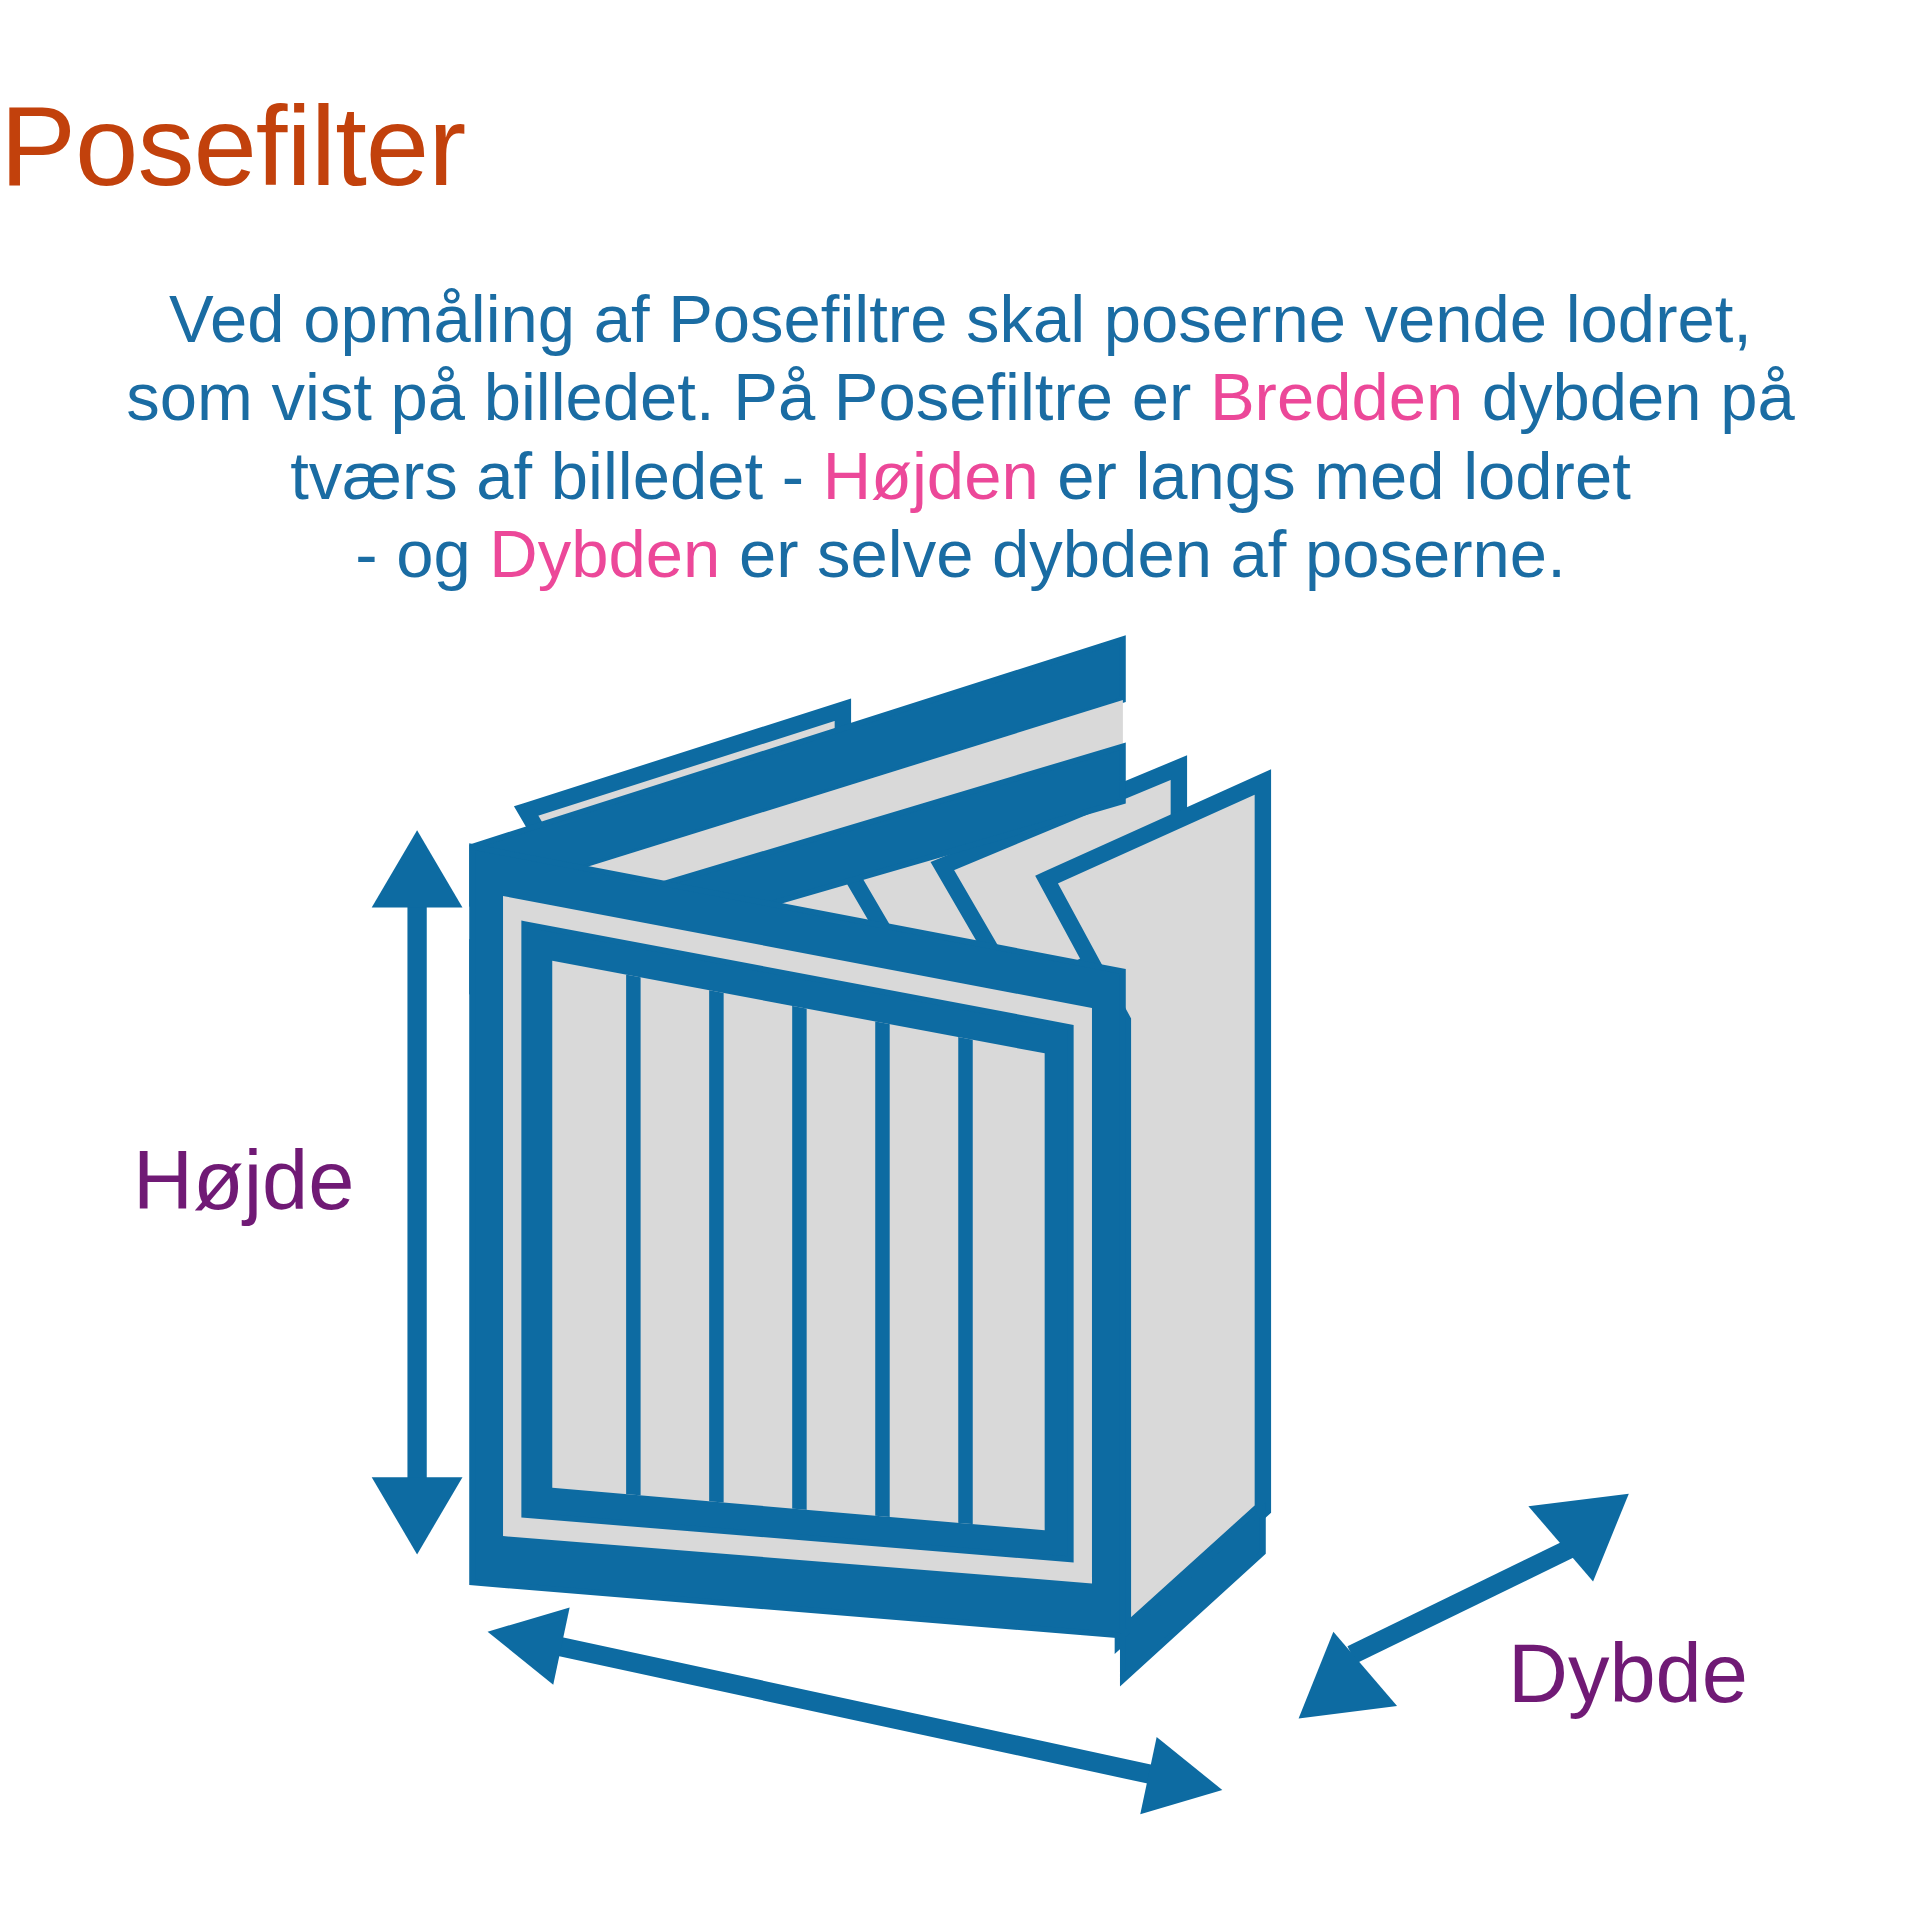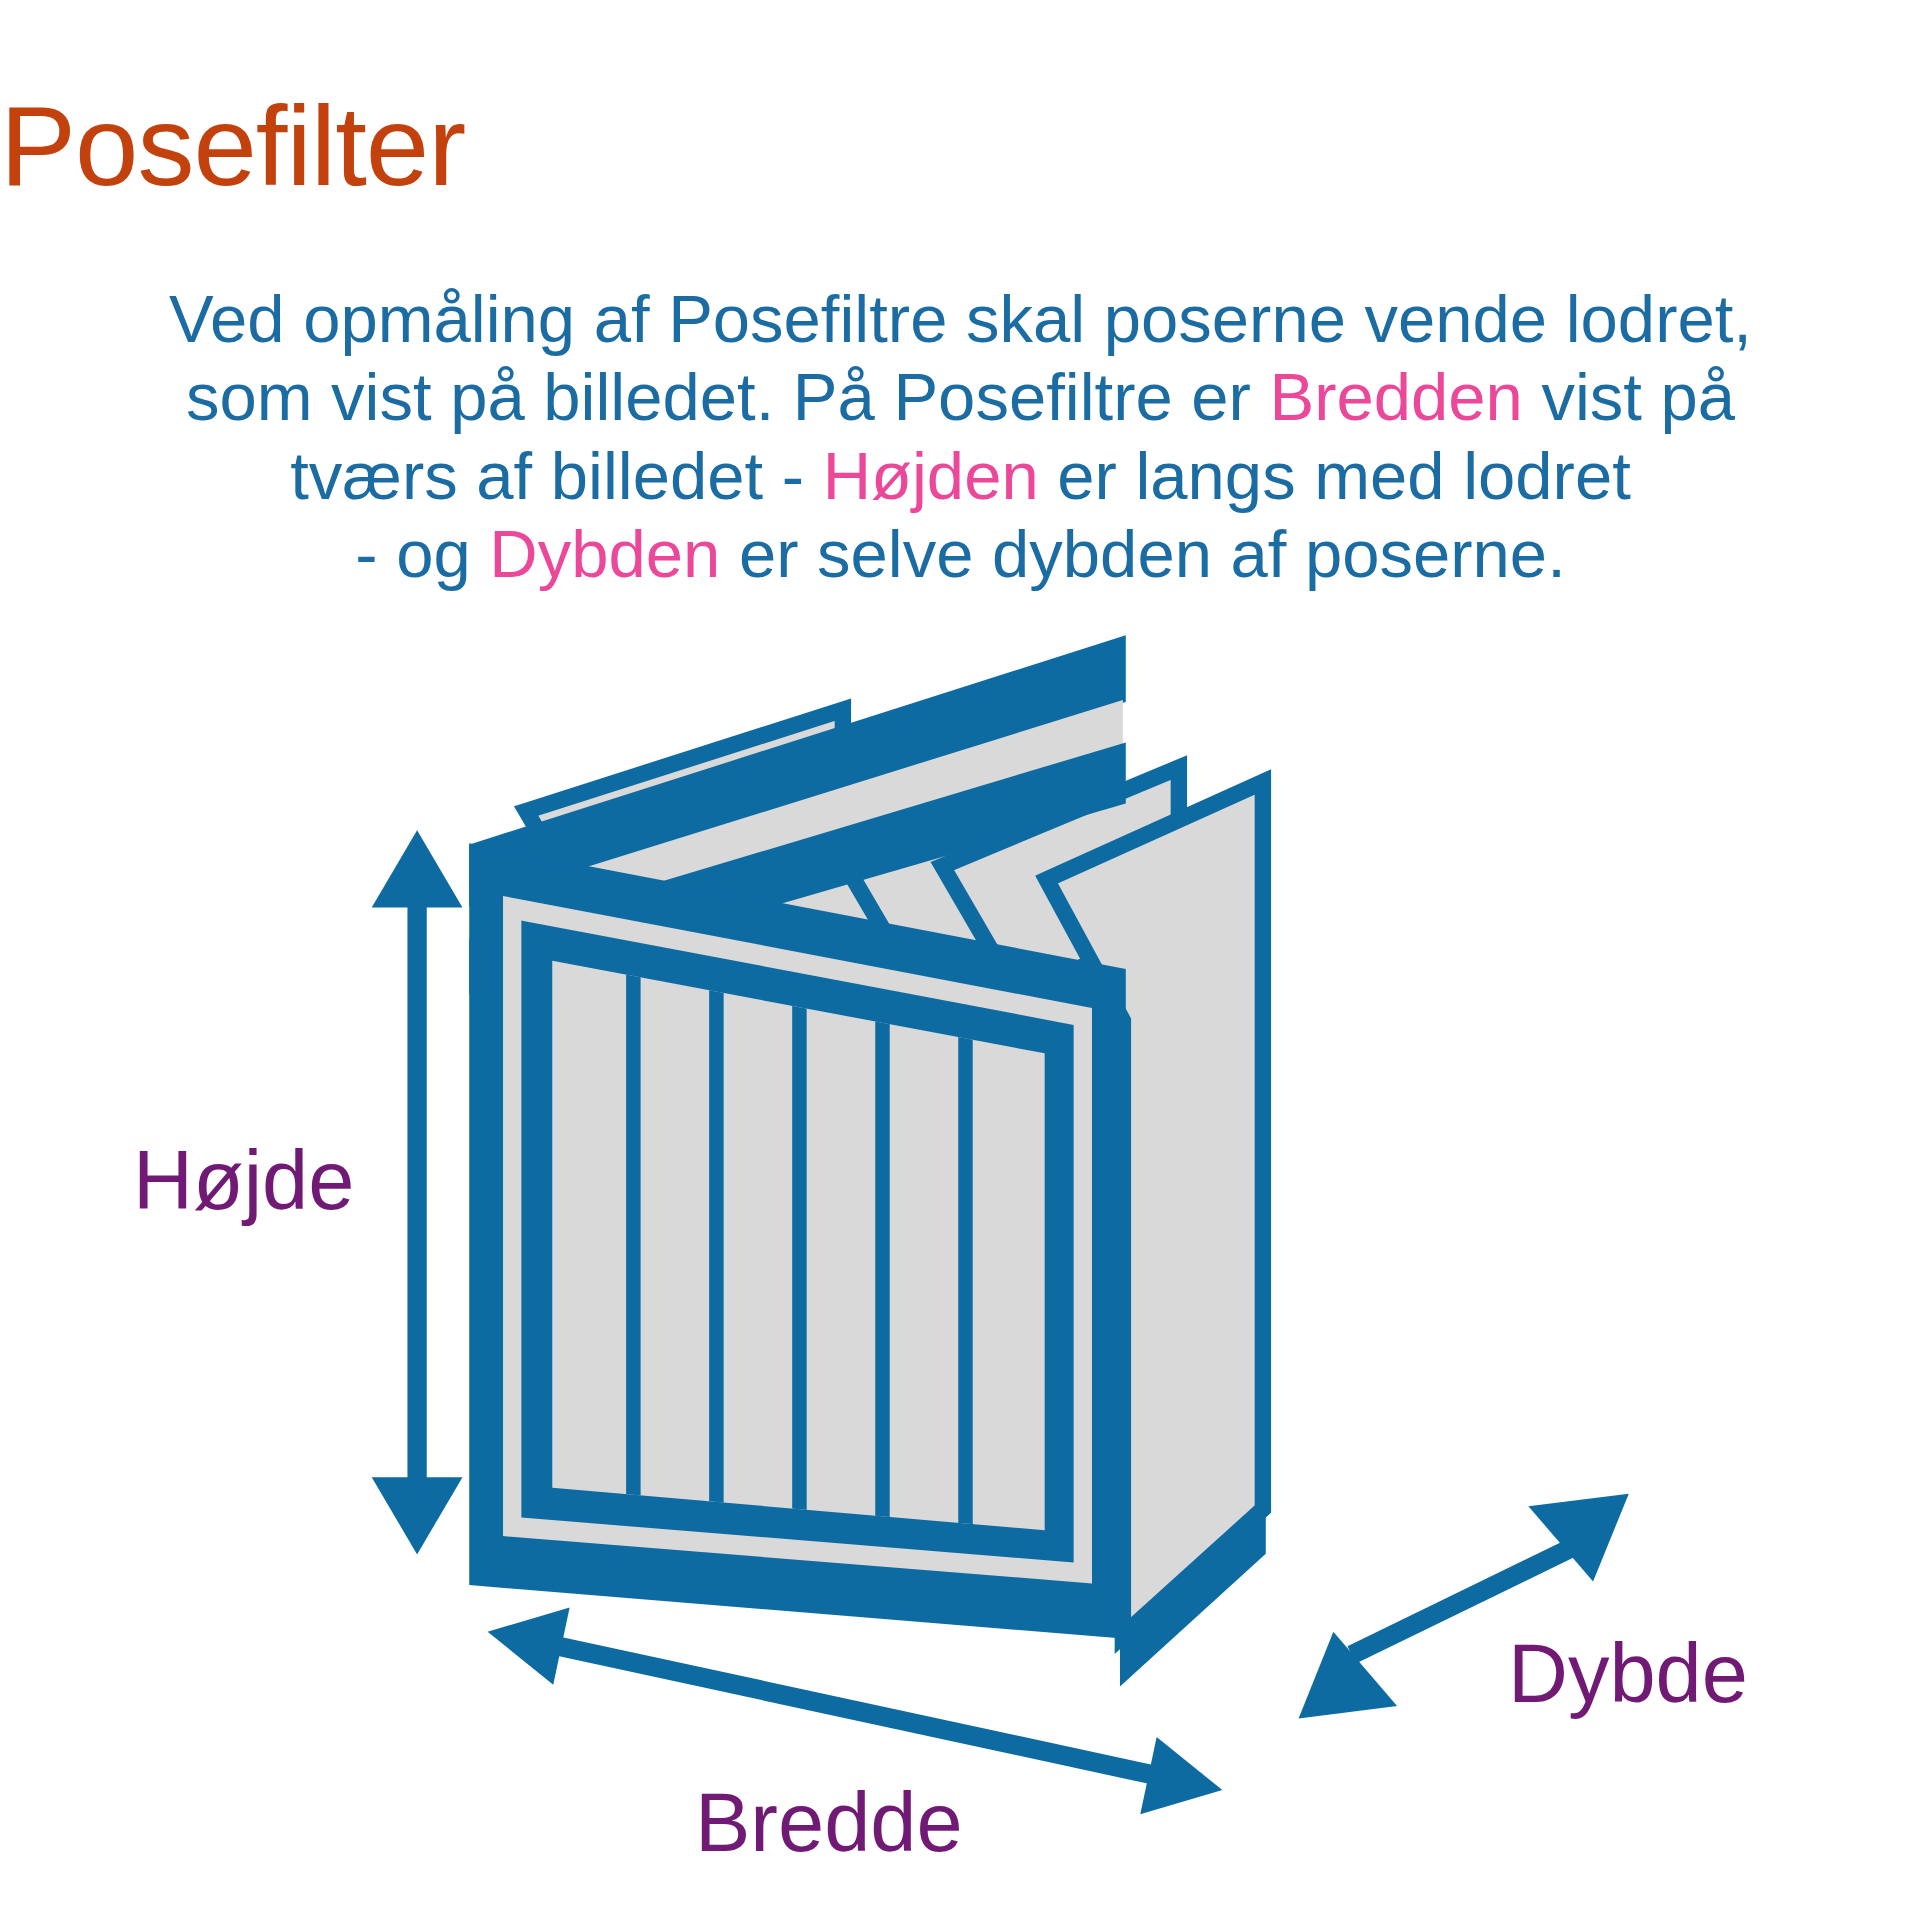--- a/index.html
+++ b/index.html
@@ -72,7 +72,7 @@
       <span>Ved opmåling af Posefiltre skal poserne vende lodret,</span>
     </div>
     <div>
-      <span>som vist på billedet. På Posefiltre er </span><span class="hl">Bredden</span><span> vist på</span>
+      <span>som vist på billedet. På Posefiltre er </span><span class="hl">Bredden</span><span> dybden på</span>
     </div>
     <div>
       <span>tværs af billedet - </span><span class="hl">Højden</span><span> er langs med lodret</span>

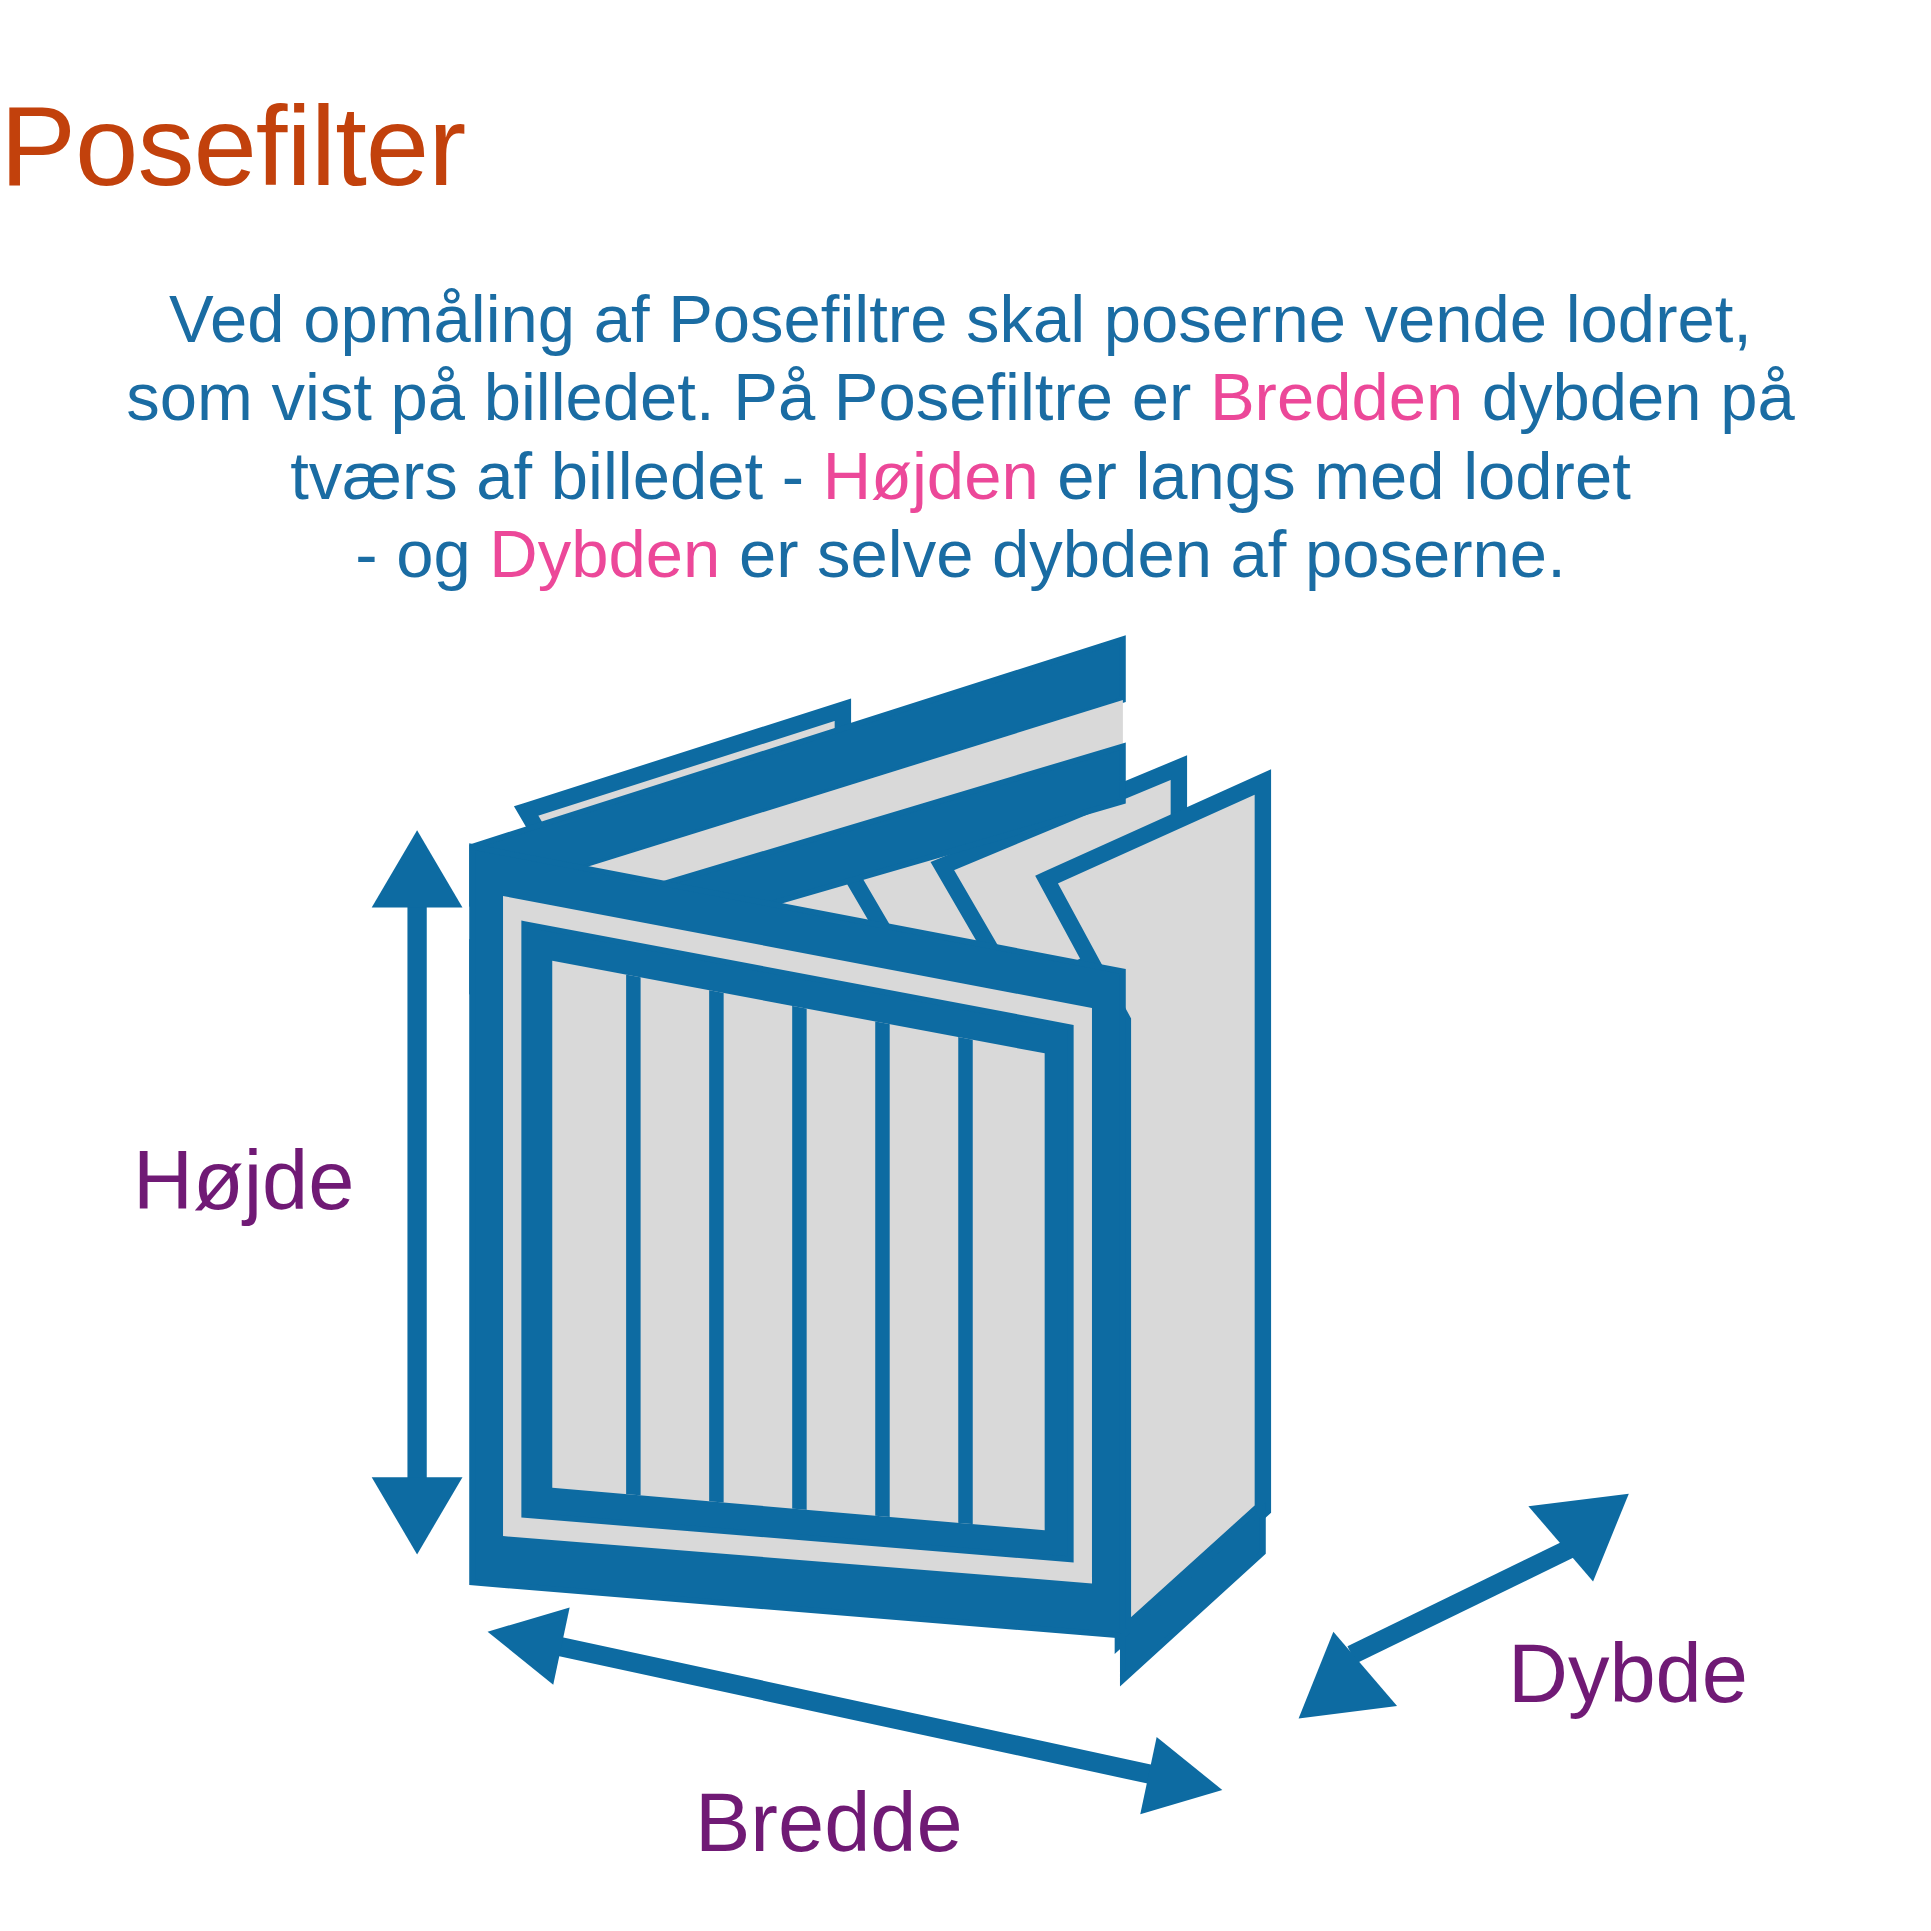--- a/index.html
+++ b/index.html
@@ -156,7 +156,6 @@
   </svg>
 
   <div class="dim-label" id="label-hojde">Højde</div>
-  <div class="dim-label" id="label-bredde">Bredde</div>
   <div class="dim-label" id="label-dybde">Dybde</div>
 
 </div>

